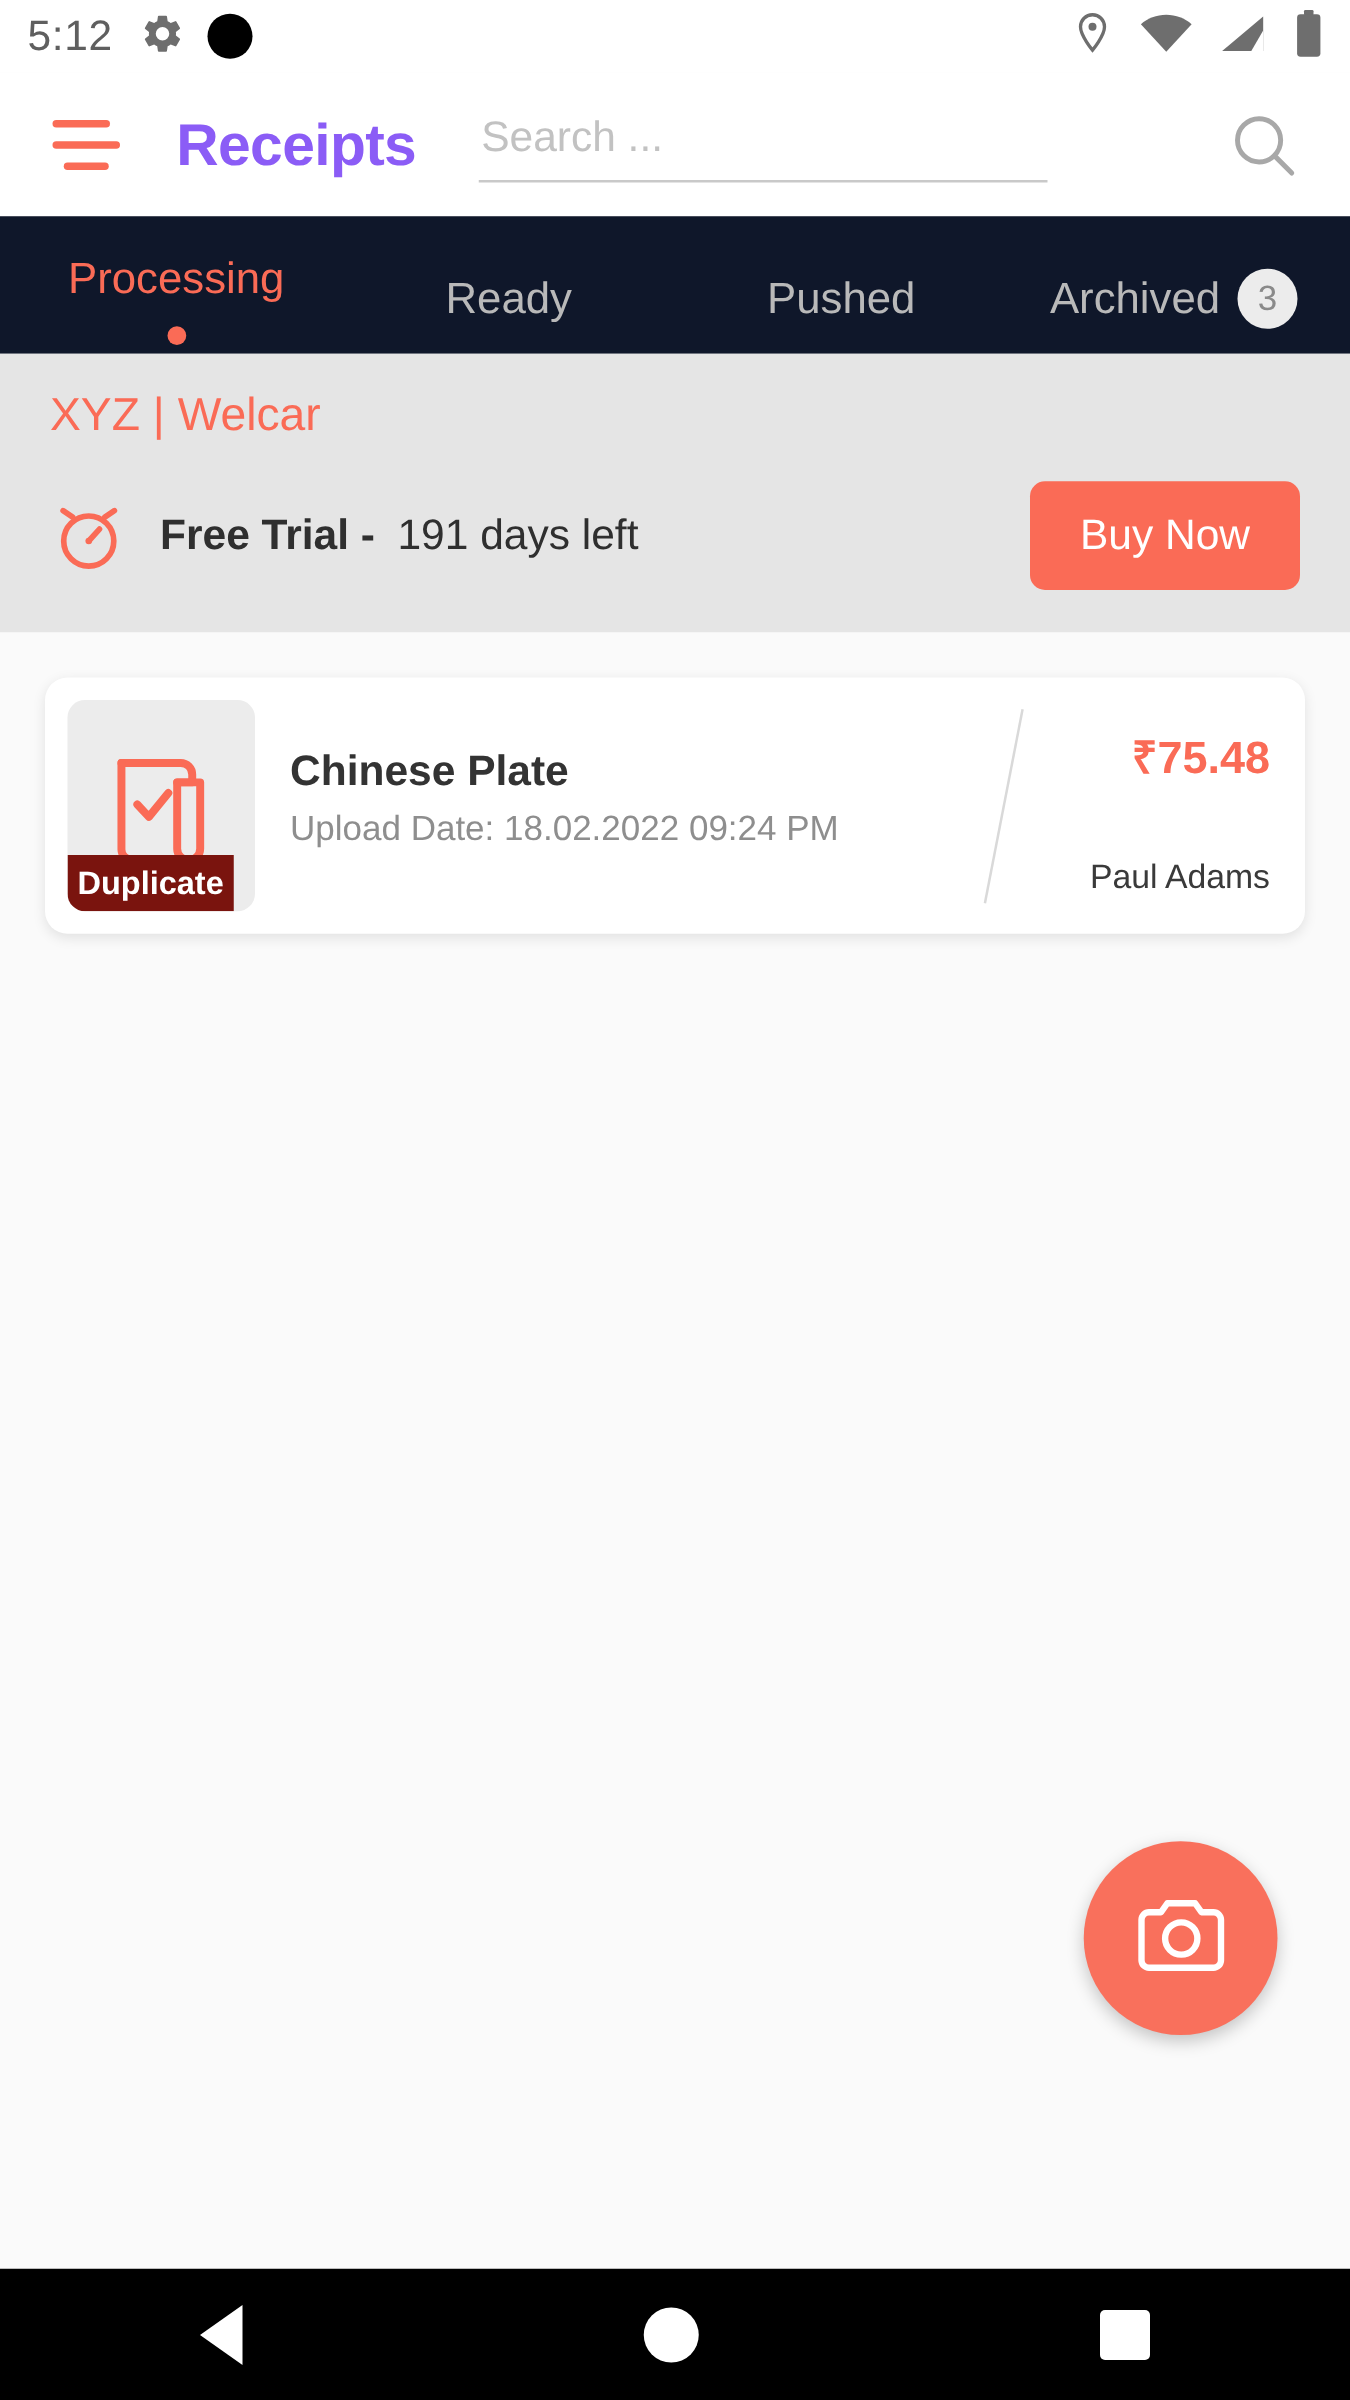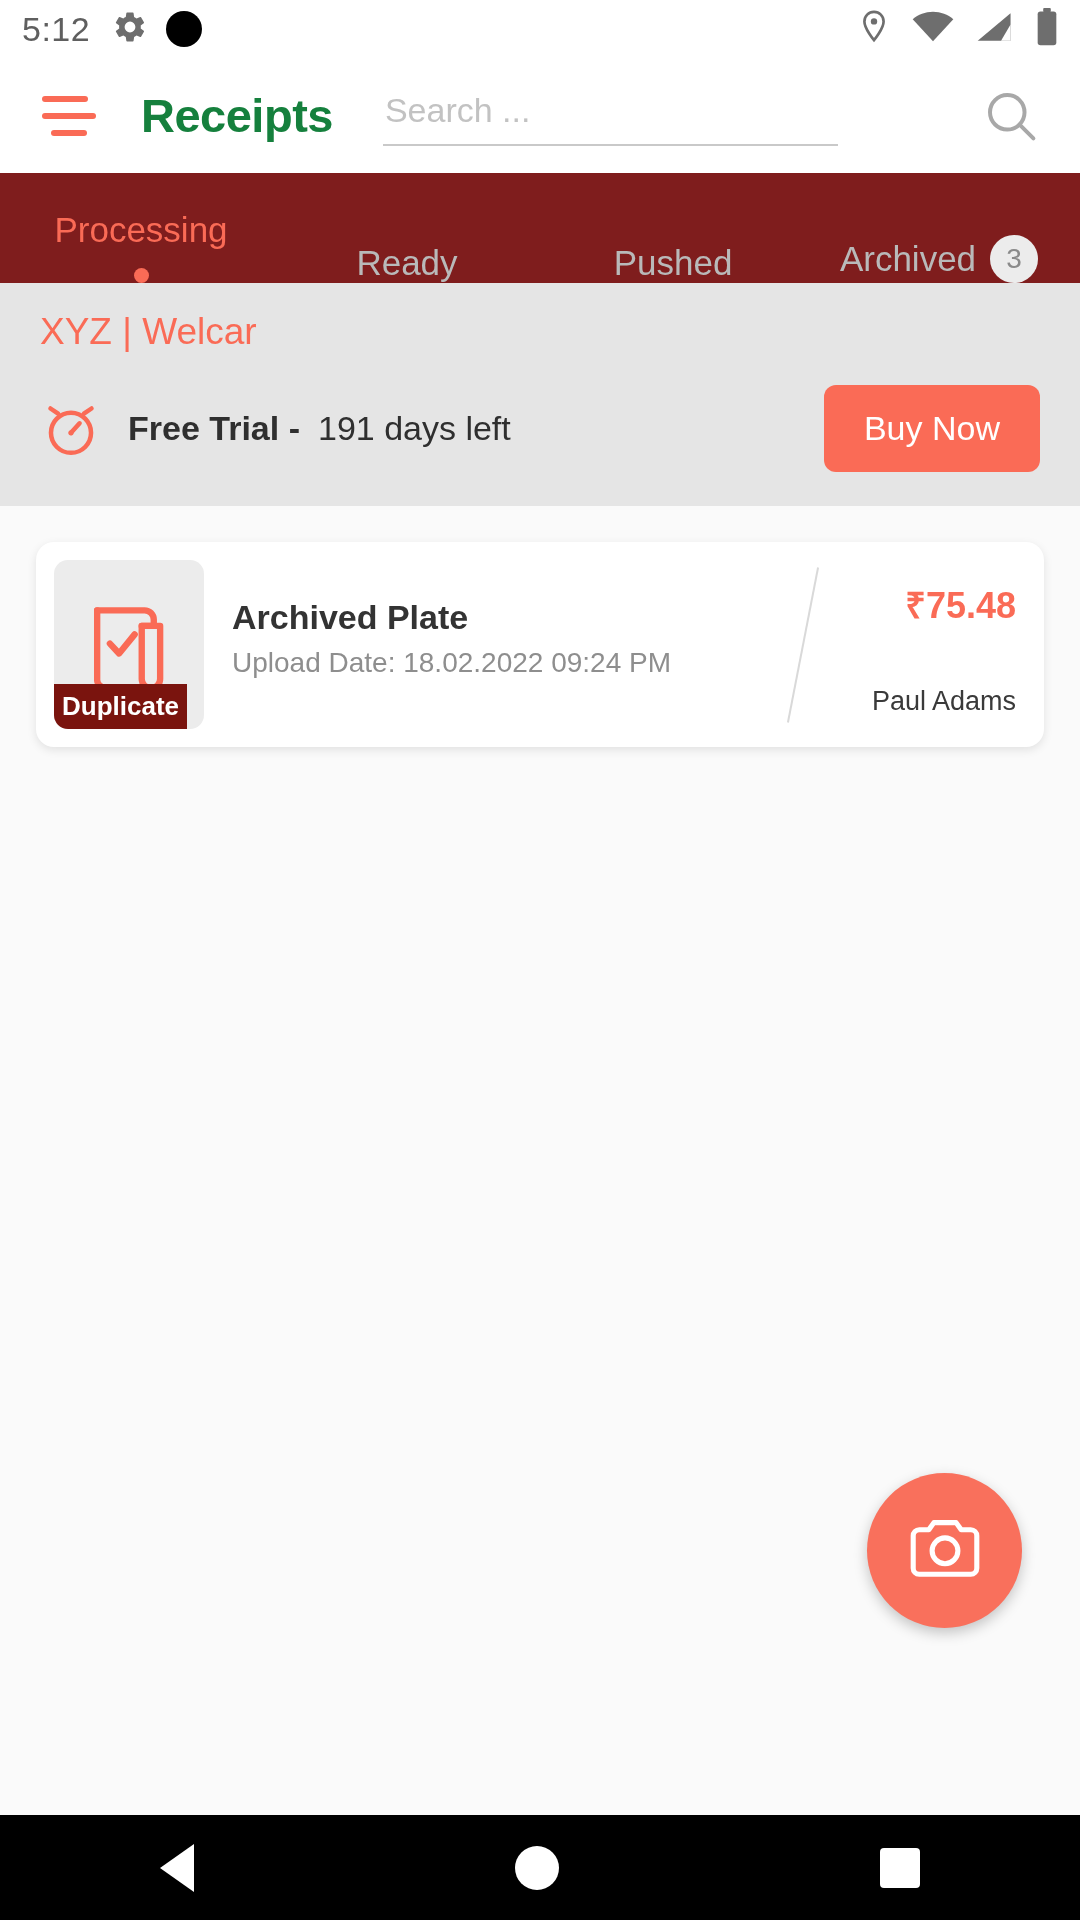--- a/index.html
+++ b/index.html
@@ -53,7 +53,7 @@
   .app-title {
     font-size:47px;
     font-weight:bold;
-    color:#15803d;
+    color:#8b5cf6;
     margin-left:45px;
     letter-spacing:-0.5px;
   }

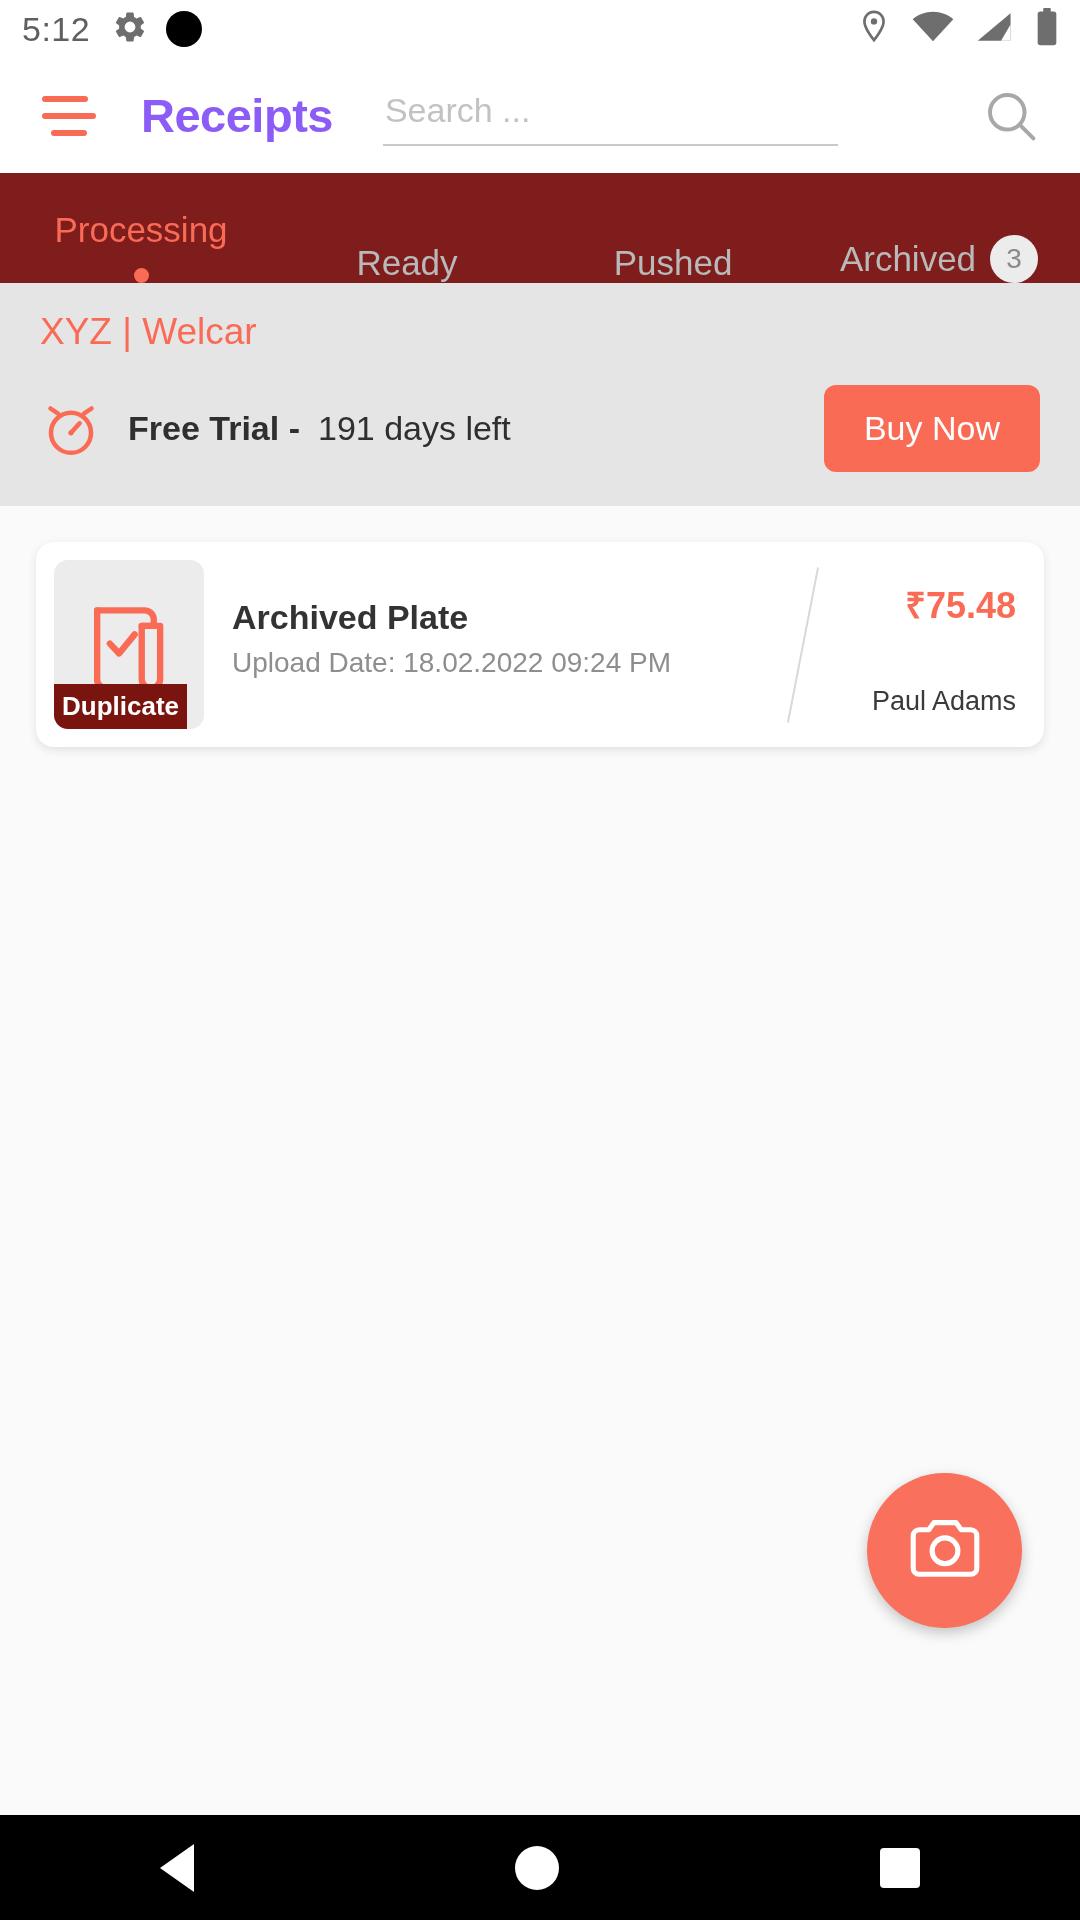--- a/index.html
+++ b/index.html
@@ -85,9 +85,9 @@
 
   
   .tabs {
-    background:#7f1d1d;
-    display:flex;
-    align-items:flex-end;
+    background:#0f172a;
+    display:flex;
+    align-items:center;
     height:110px;
     padding:0 8px;
   }

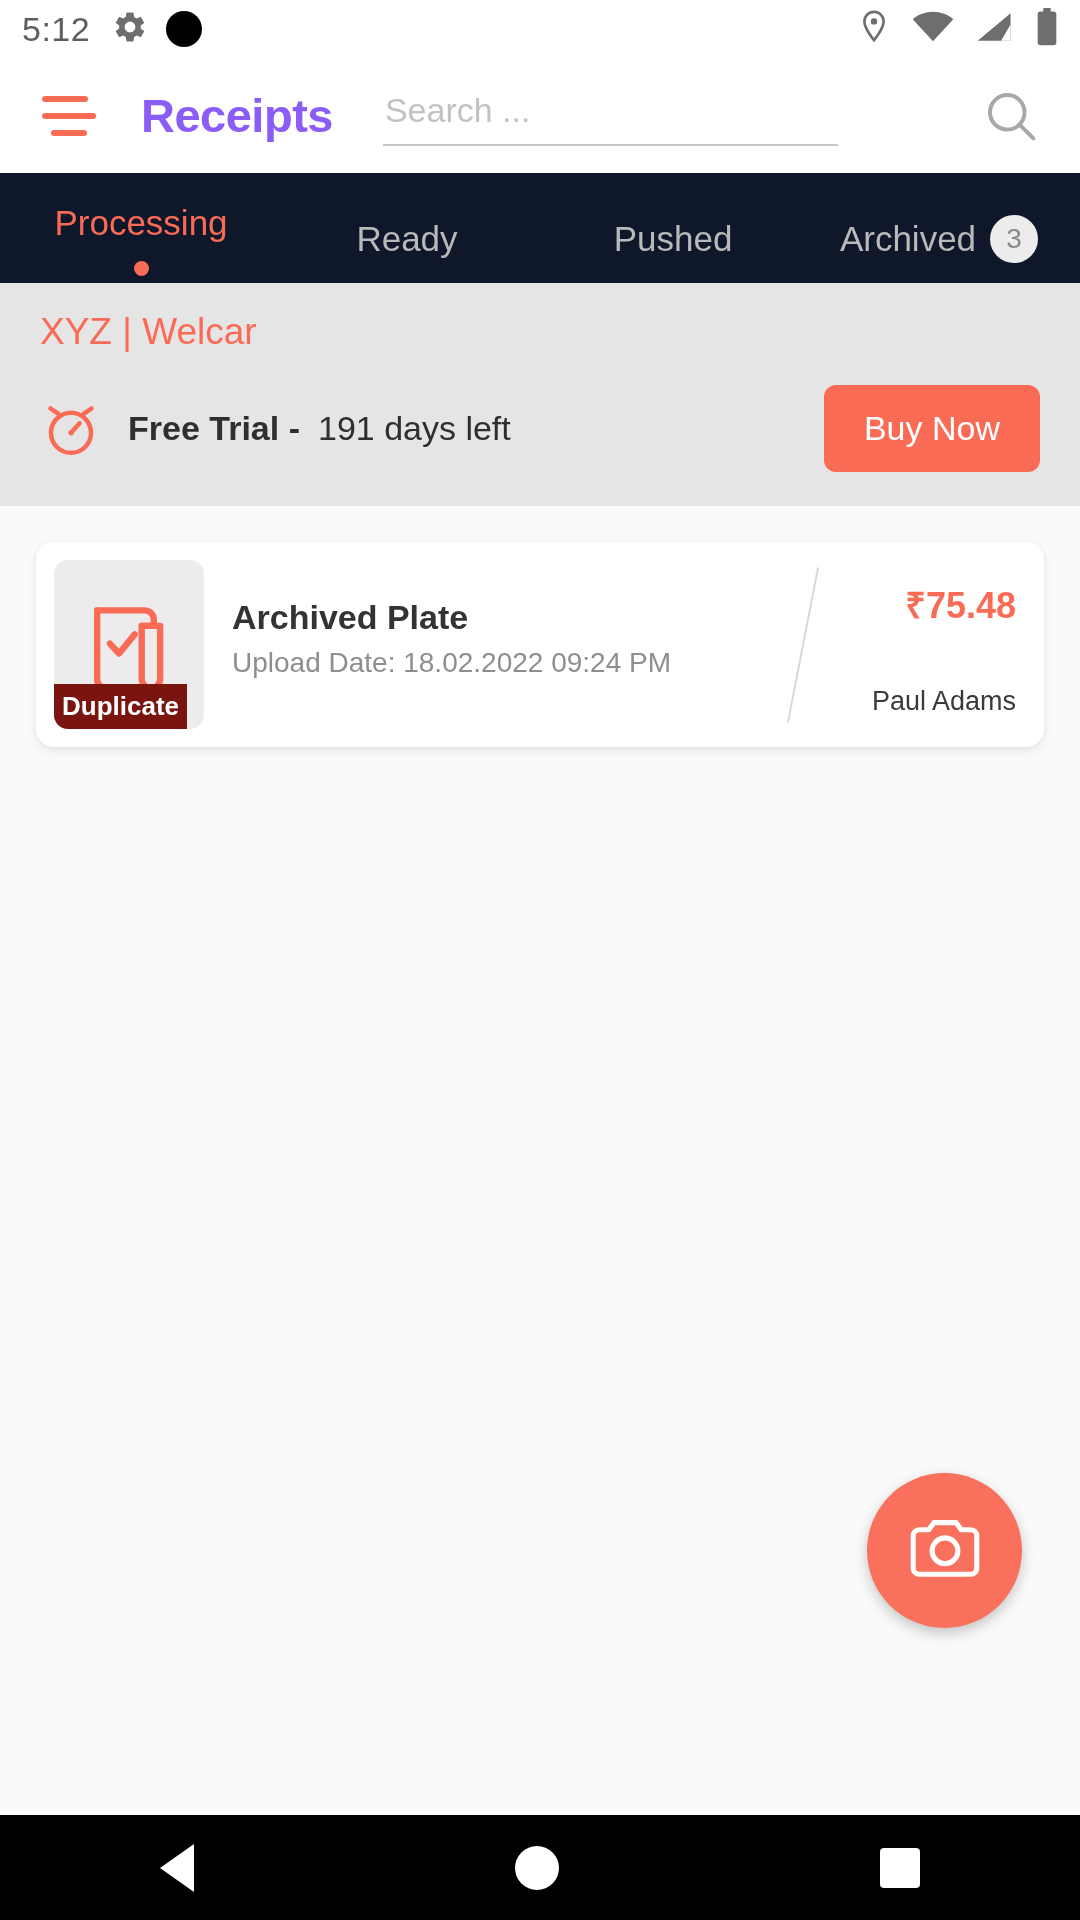--- a/index.html
+++ b/index.html
@@ -399,7 +399,7 @@
     </div>
 
     <div class="card-mid">
-      <div class="card-title">Archived Plate</div>
+      <div class="card-title">Chinese Plate</div>
       <div class="card-date">Upload Date: 18.02.2022 09:24 PM</div>
     </div>
 

